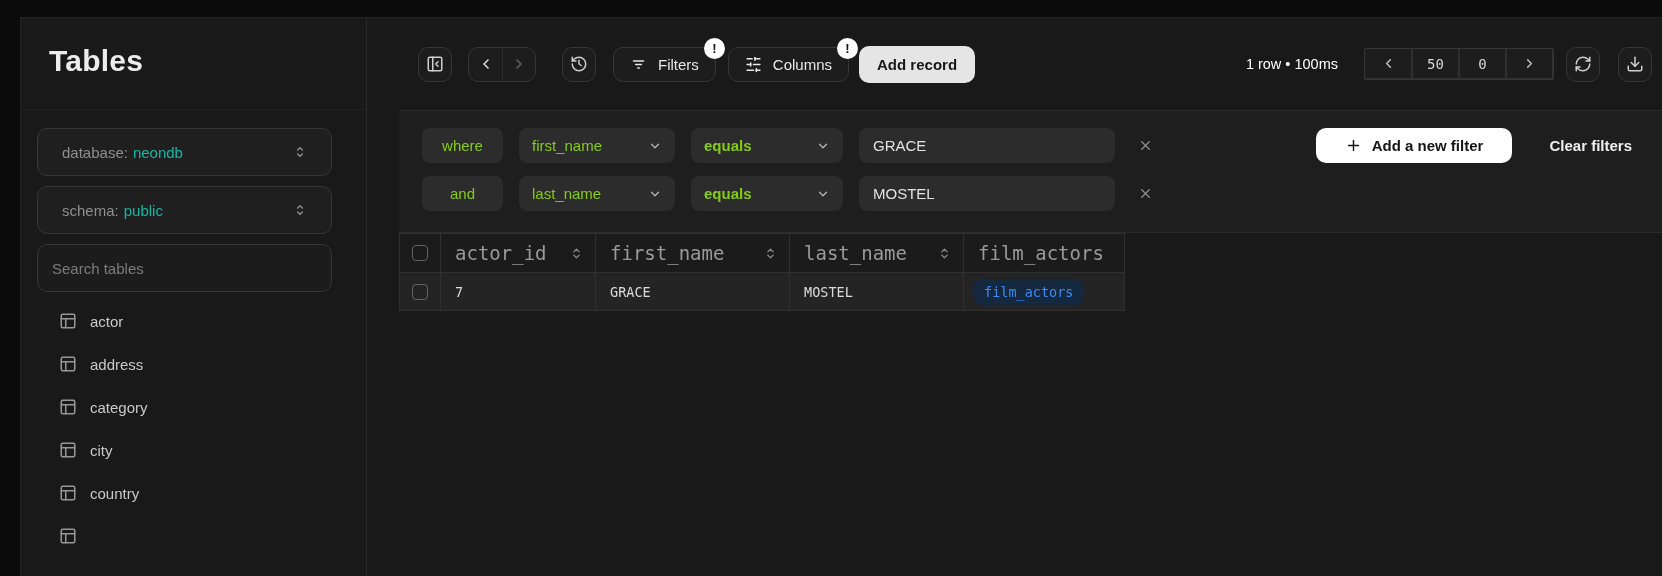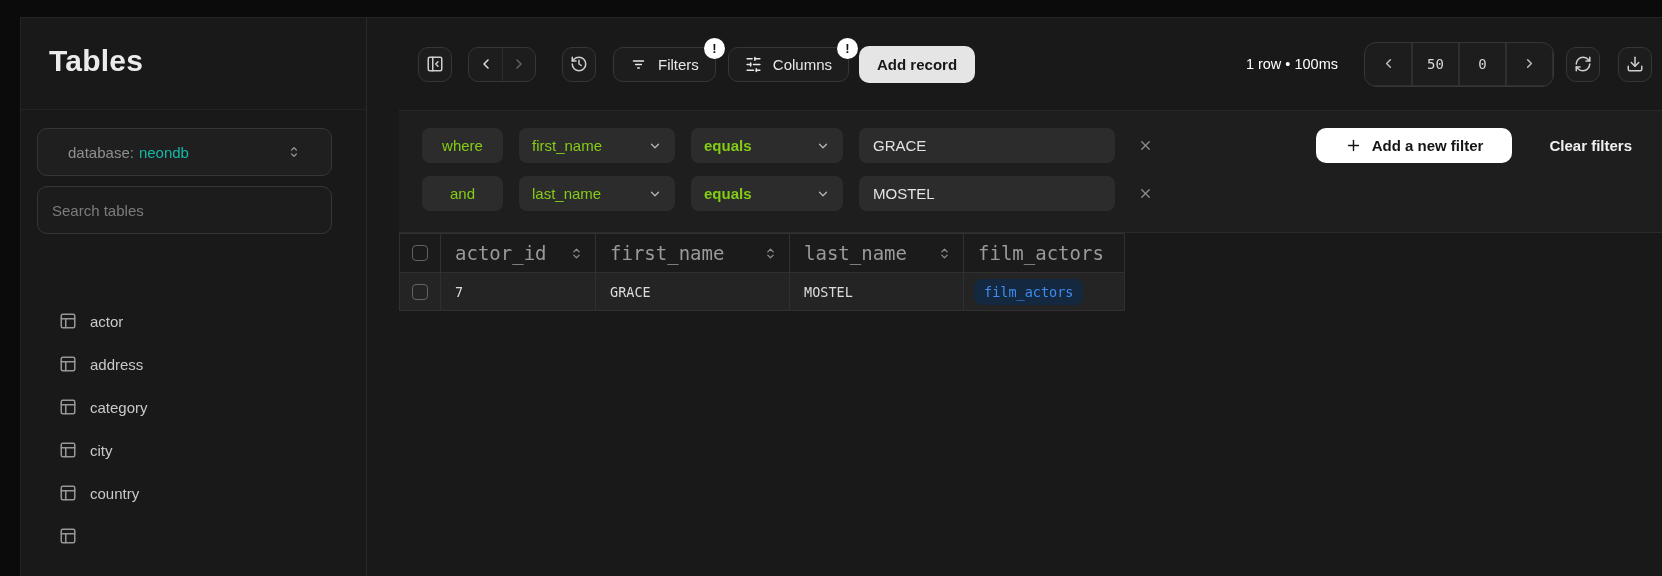--- a/index.html
+++ b/index.html
@@ -50,7 +50,7 @@
     border-radius:10px;padding:0 18px;display:flex;align-items:center;cursor:pointer;flex:none;}
   .spacer{flex:1;}
   .summary{color:#ffffff;font-size:14.5px;margin-right:26px;white-space:nowrap;}
-  .pagination{display:flex;height:45px;border:1px solid #363636;background:#1d1d1d;border-radius:12px;overflow:hidden;flex:none;}
+  .pagination{display:flex;height:32px;border:1px solid #363636;background:#1d1d1d;border-radius:2px;overflow:hidden;flex:none;}
   .pagination .cell{width:47px;display:grid;place-items:center;color:#bdbdbd;cursor:pointer;}
   .pagination .cell + .cell{border-left:1px solid #2e2e2e;}
   .pagination .num{font-family:"DejaVu Sans Mono",monospace;font-size:14px;color:#d6d6d6;}

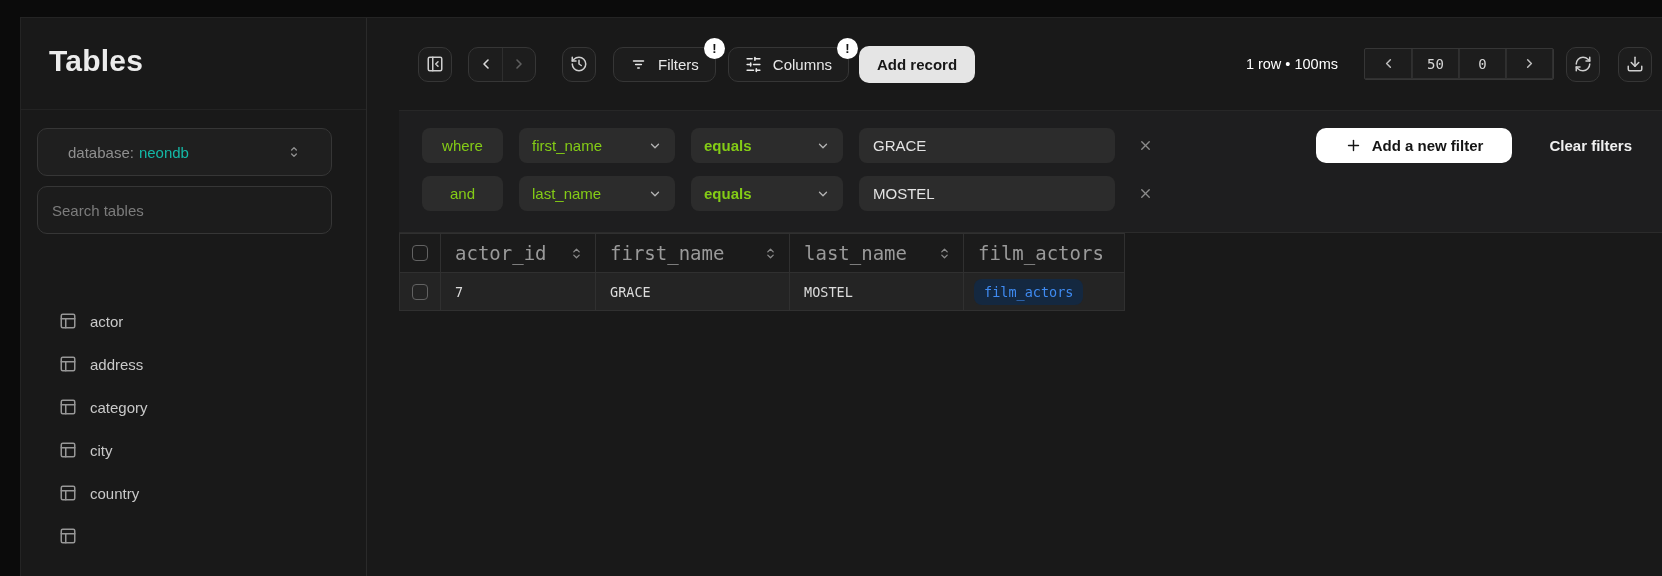--- a/index.html
+++ b/index.html
@@ -15,7 +15,7 @@
   .sidebar-divider{position:absolute;top:91px;left:0;right:0;border-top:1px solid #232323;}
   .side-controls{position:absolute;top:110px;left:16px;width:295px;display:flex;flex-direction:column;gap:10px;}
   .select-box{height:48px;background:#1f1f1f;border:1px solid #363636;border-radius:10px;
-    display:flex;align-items:center;padding:0 30px;font-size:15px;cursor:pointer;}
+    display:flex;align-items:center;padding:0 24px;font-size:15px;cursor:pointer;}
   .select-box .lbl{color:#8f8f8f;margin-right:5px;}
   .select-box .val{color:#14b8a6;font-weight:500;}
   .select-box .unfold{margin-left:auto;color:#8f8f8f;}

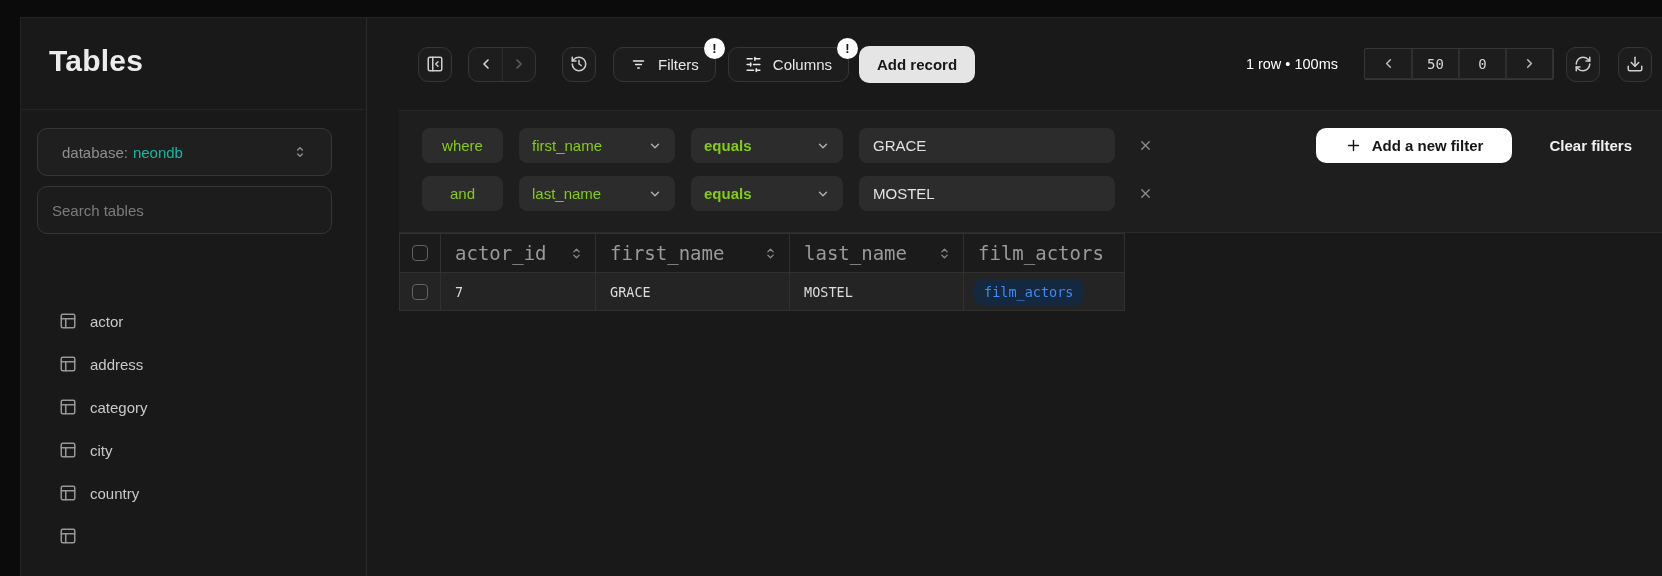--- a/index.html
+++ b/index.html
@@ -110,6 +110,16 @@
             </svg>
         </span>
       </div>
+      <div class="select-box">
+        <span class="lbl">schema:</span>
+        <span class="val">public</span>
+        <span class="unfold">
+          <svg width="14" height="14" viewBox="0 0 24 24" fill="none" stroke="currentColor" stroke-width="2.4" stroke-linecap="round" stroke-linejoin="round">
+              <path d="m8 8.5 4-4 4 4"></path>
+              <path d="m8 15.5 4 4 4-4"></path>
+            </svg>
+        </span>
+      </div>
       <input class="search-input" placeholder="Search tables" style="">
     </div>
 

